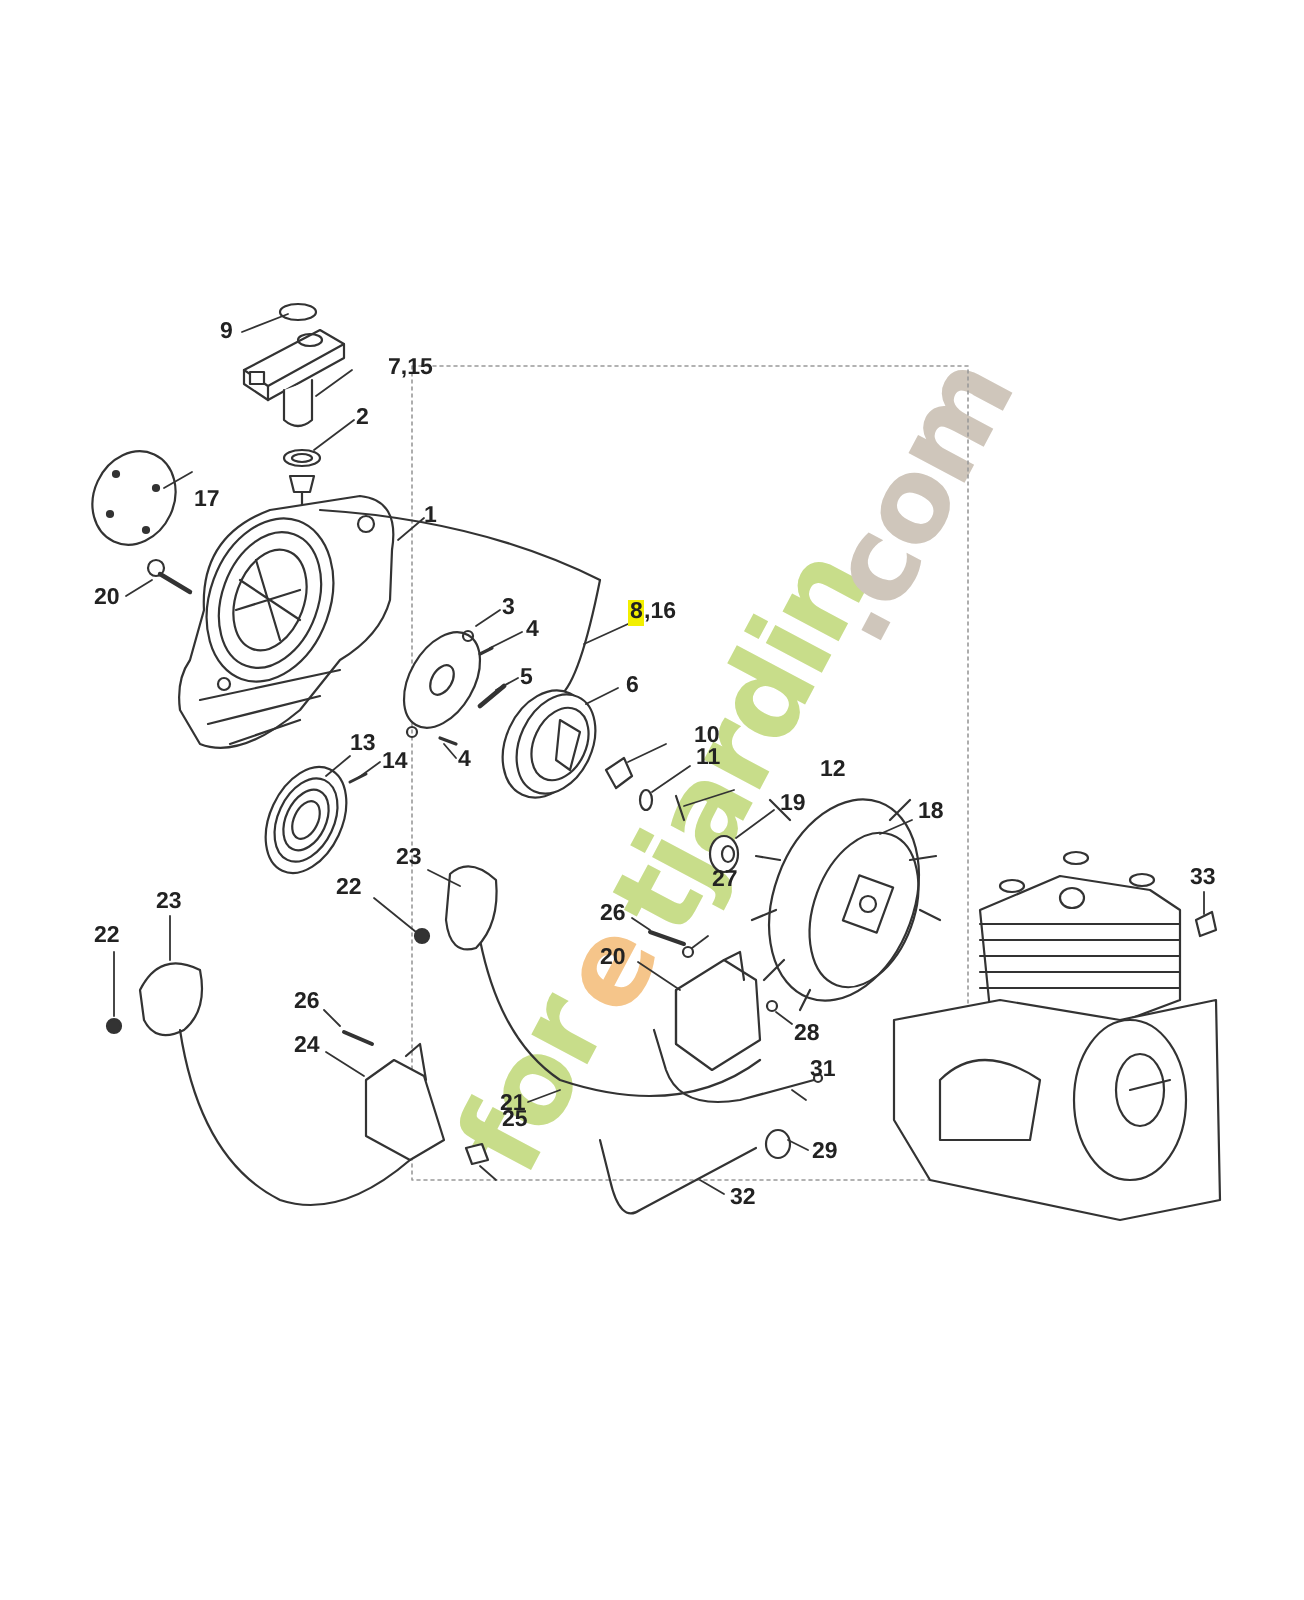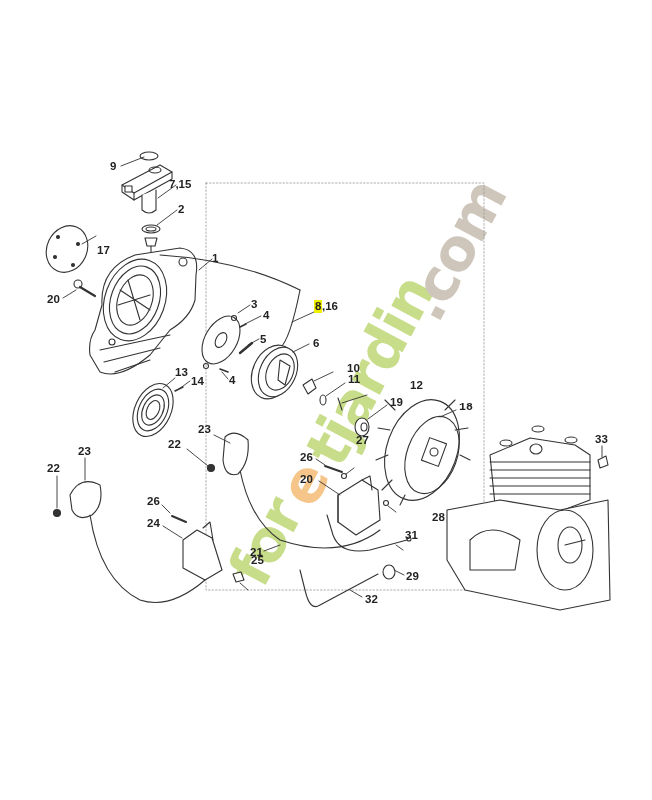--- a/index.html
+++ b/index.html
@@ -189,7 +189,7 @@
   </svg>
 
   <div class="callout" style="left:110px;top:160px;">9</div>
-  <div class="callout" style="left:169px;top:178px;">7,15</div>
+  <div class="callout" style="left:194px;top:178px;">7,15</div>
   <div class="callout" style="left:178px;top:203px;">2</div>
   <div class="callout" style="left:97px;top:244px;">17</div>
   <div class="callout" style="left:212px;top:252px;">1</div>

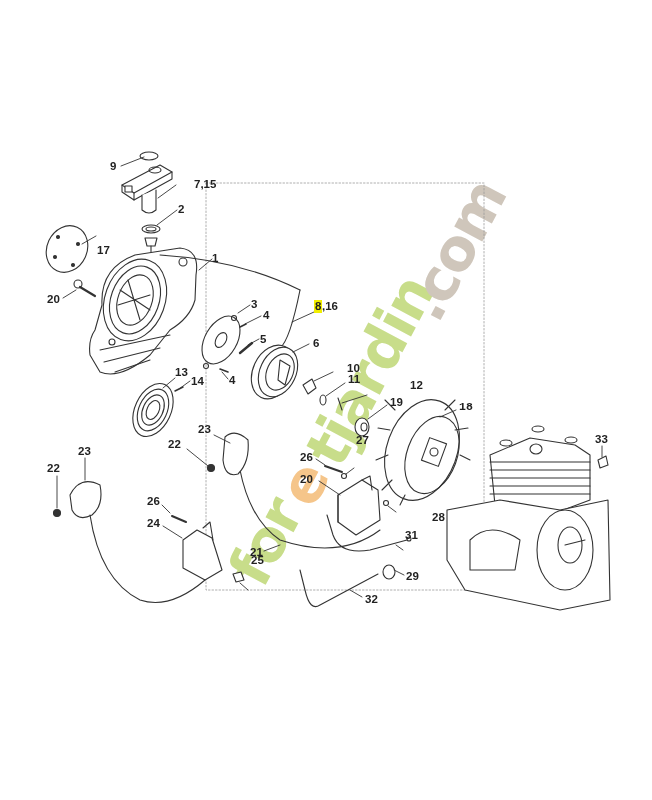--- a/index.html
+++ b/index.html
@@ -207,7 +207,7 @@
   <div class="callout" style="left:348px;top:373px;">11</div>
   <div class="callout" style="left:369px;top:379px;margin-left:41px;">12</div>
   <div class="callout" style="left:390px;top:396px;">19</div>
-  <div class="callout" style="left:459px;top:400px;font-family:Liberation Mono, monospace;">18</div>
+  <div class="callout" style="left:459px;top:400px;">18</div>
   <div class="callout" style="left:198px;top:423px;">23</div>
   <div class="callout" style="left:168px;top:438px;">22</div>
   <div class="callout" style="left:78px;top:445px;">23</div>

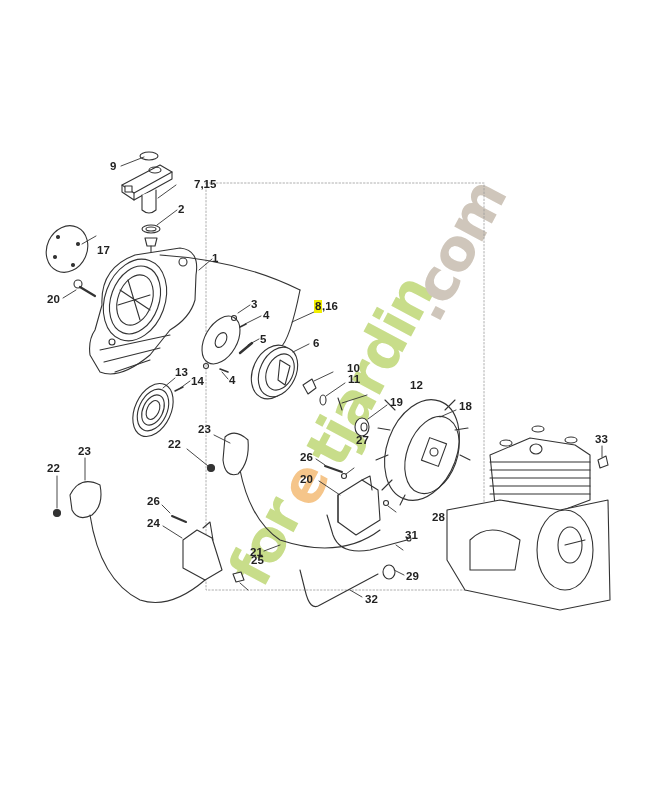--- a/index.html
+++ b/index.html
@@ -215,7 +215,7 @@
   <div class="callout" style="left:300px;top:451px;">26</div>
   <div class="callout" style="left:356px;top:434px;">27</div>
   <div class="callout" style="left:300px;top:473px;text-align:center;">20</div>
-  <div class="callout" style="left:397px;top:511px;margin-left:35px;">28</div>
+  <div class="callout" style="left:397px;top:511px;">28</div>
   <div class="callout" style="left:595px;top:433px;">33</div>
   <div class="callout" style="left:147px;top:495px;">26</div>
   <div class="callout" style="left:147px;top:517px;">24</div>

